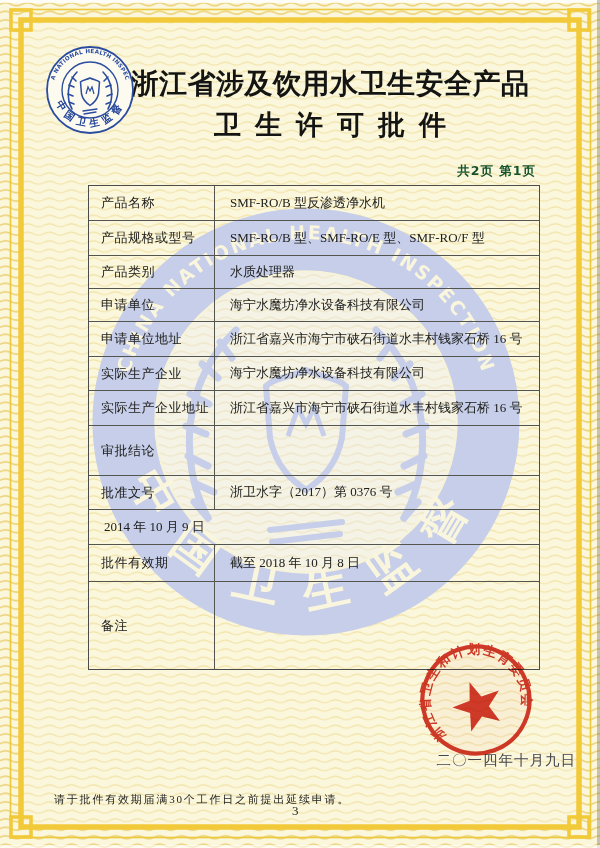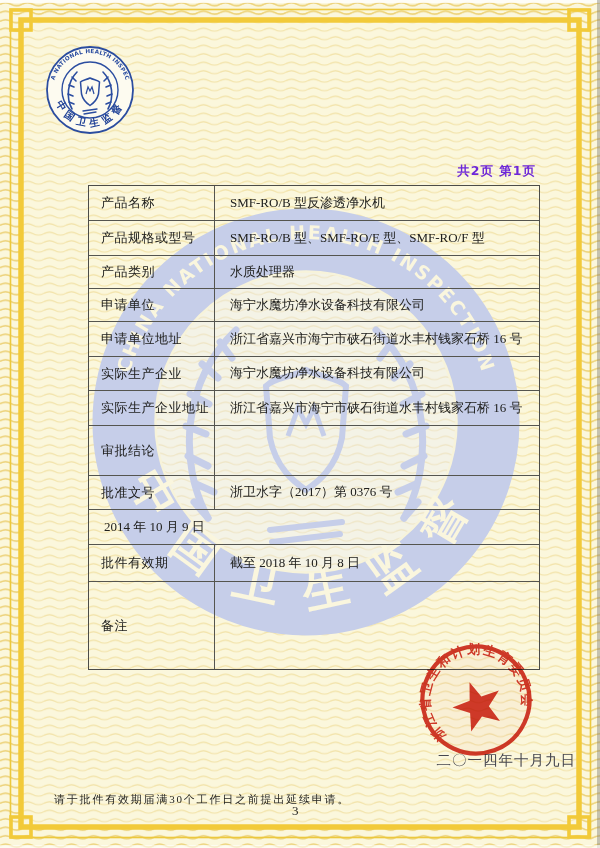--- a/index.html
+++ b/index.html
@@ -132,6 +132,10 @@
     </g>
   </svg>
 
+  <div class="title-block">
+    <div class="title-line1">浙江省涉及饮用水卫生安全产品</div>
+    <div class="title-line2">卫生许可批件</div>
+  </div>
 
   <div class="pagination">共2页 第1页</div>
 

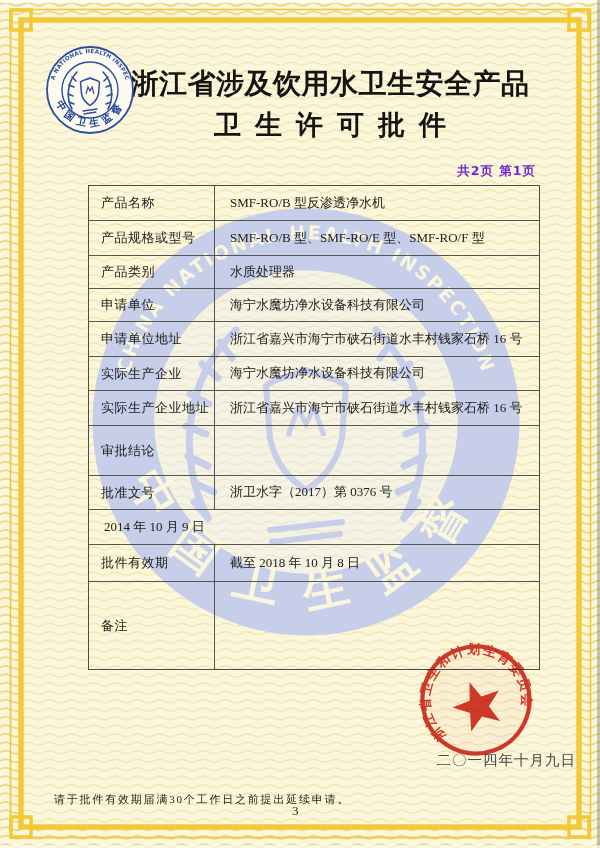--- a/index.html
+++ b/index.html
@@ -17,7 +17,7 @@
   .title-line1{font-size:28px;line-height:36px;letter-spacing:0.5px;}
   .title-line2{font-size:27px;line-height:34px;letter-spacing:14px;padding-left:14px;margin-top:6px;}
   .pagination{position:absolute;right:64px;top:163px;font-size:12.5px;font-weight:bold;
-    font-family:"DejaVu Sans","Liberation Sans",sans-serif;color:#6d28d9;letter-spacing:1px;}
+    font-family:"DejaVu Sans","Liberation Sans",sans-serif;color:#14532d;letter-spacing:1px;}
   
   .cert-table{position:absolute;left:88px;top:185px;width:452px;border:1.3px solid #4c4c48;
     box-sizing:border-box;z-index:4;font-family:Liberation Serif, serif;}

